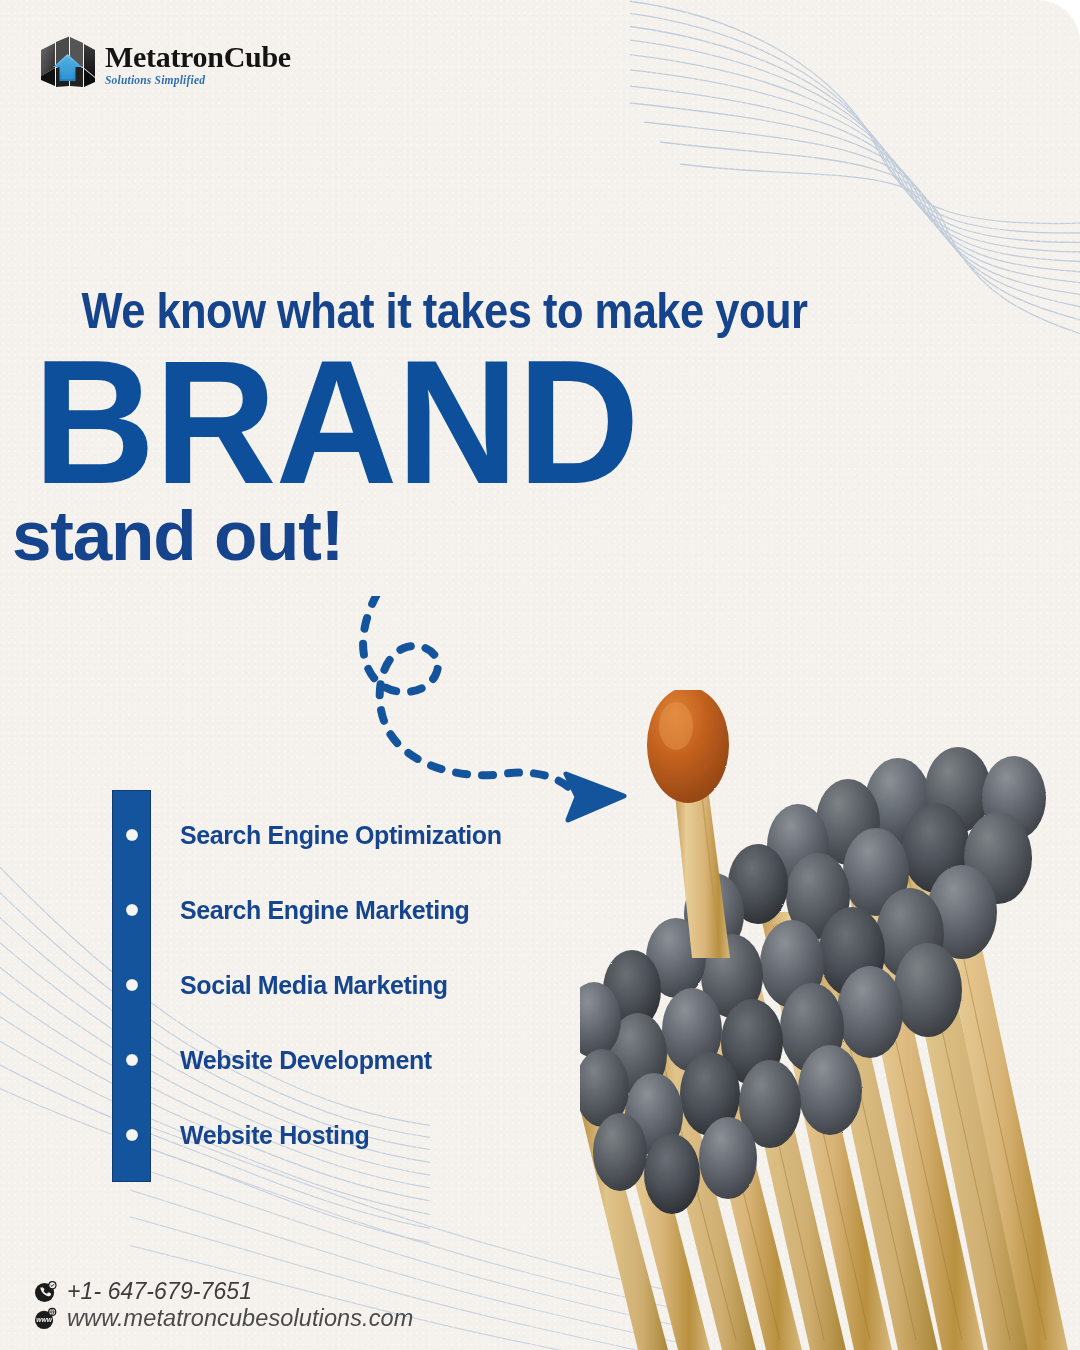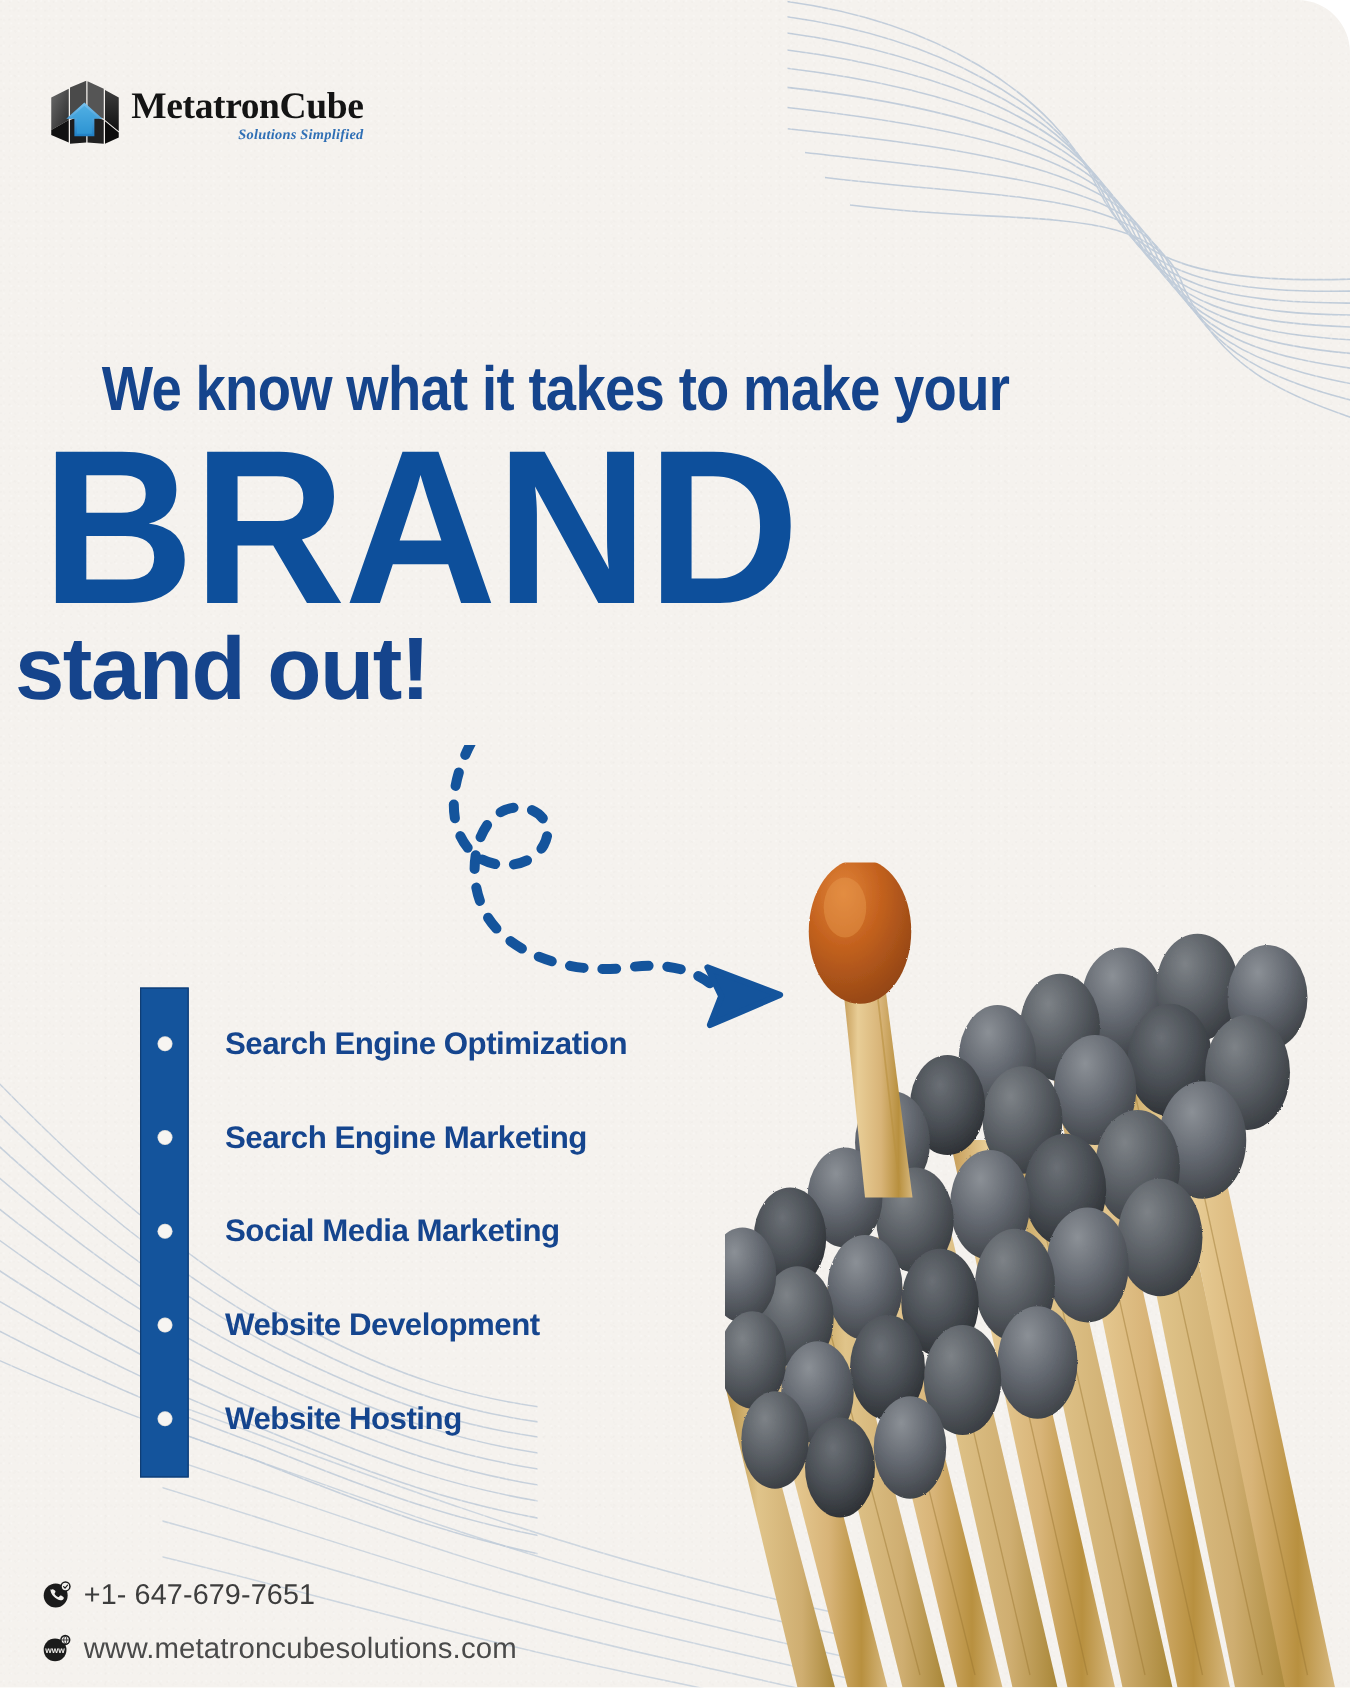--- a/index.html
+++ b/index.html
@@ -28,7 +28,7 @@
   #waves-b{left:130px;bottom:-30px;width:560px;height:300px;}
 
   
-  #logo{position:absolute;left:38px;top:36px;display:flex;align-items:center;gap:9px;margin-top:28px;}
+  #logo{position:absolute;left:38px;top:36px;display:flex;align-items:center;gap:9px;}
   #logo-mark{width:58px;height:56px;flex:0 0 auto;}
   #logo-text{display:flex;flex-direction:column;line-height:1;}
   #logo-name{

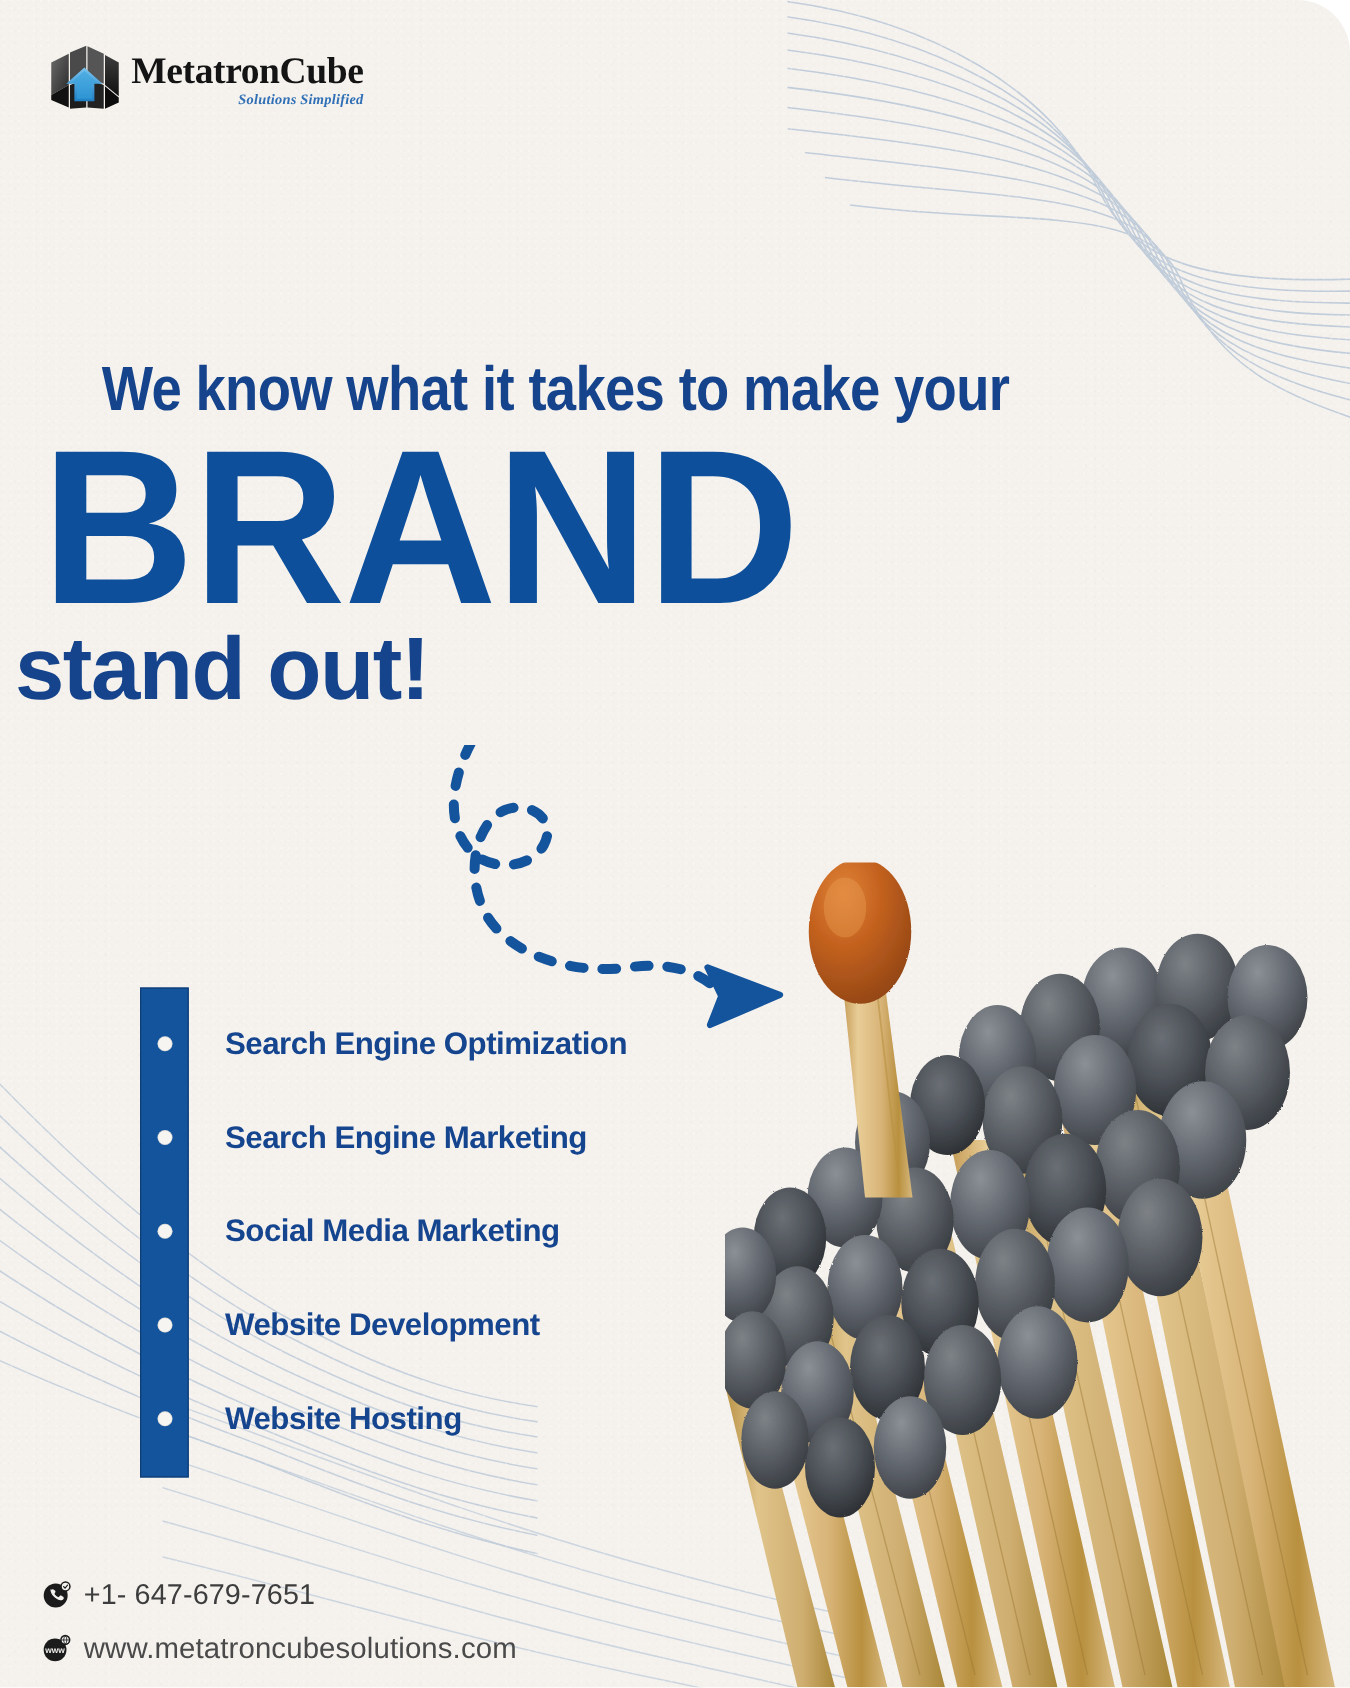--- a/index.html
+++ b/index.html
@@ -37,7 +37,7 @@
   }
   #logo-tag{
     font-family:"Liberation Serif",serif;font-weight:700;font-style:italic;
-    font-size:11.5px;color:#2f6fb5;letter-spacing:.2px;text-align:right;margin-top:3px;
+    font-size:11.5px;color:#2f6fb5;letter-spacing:.2px;text-align:left;margin-top:3px;
   }
 
   

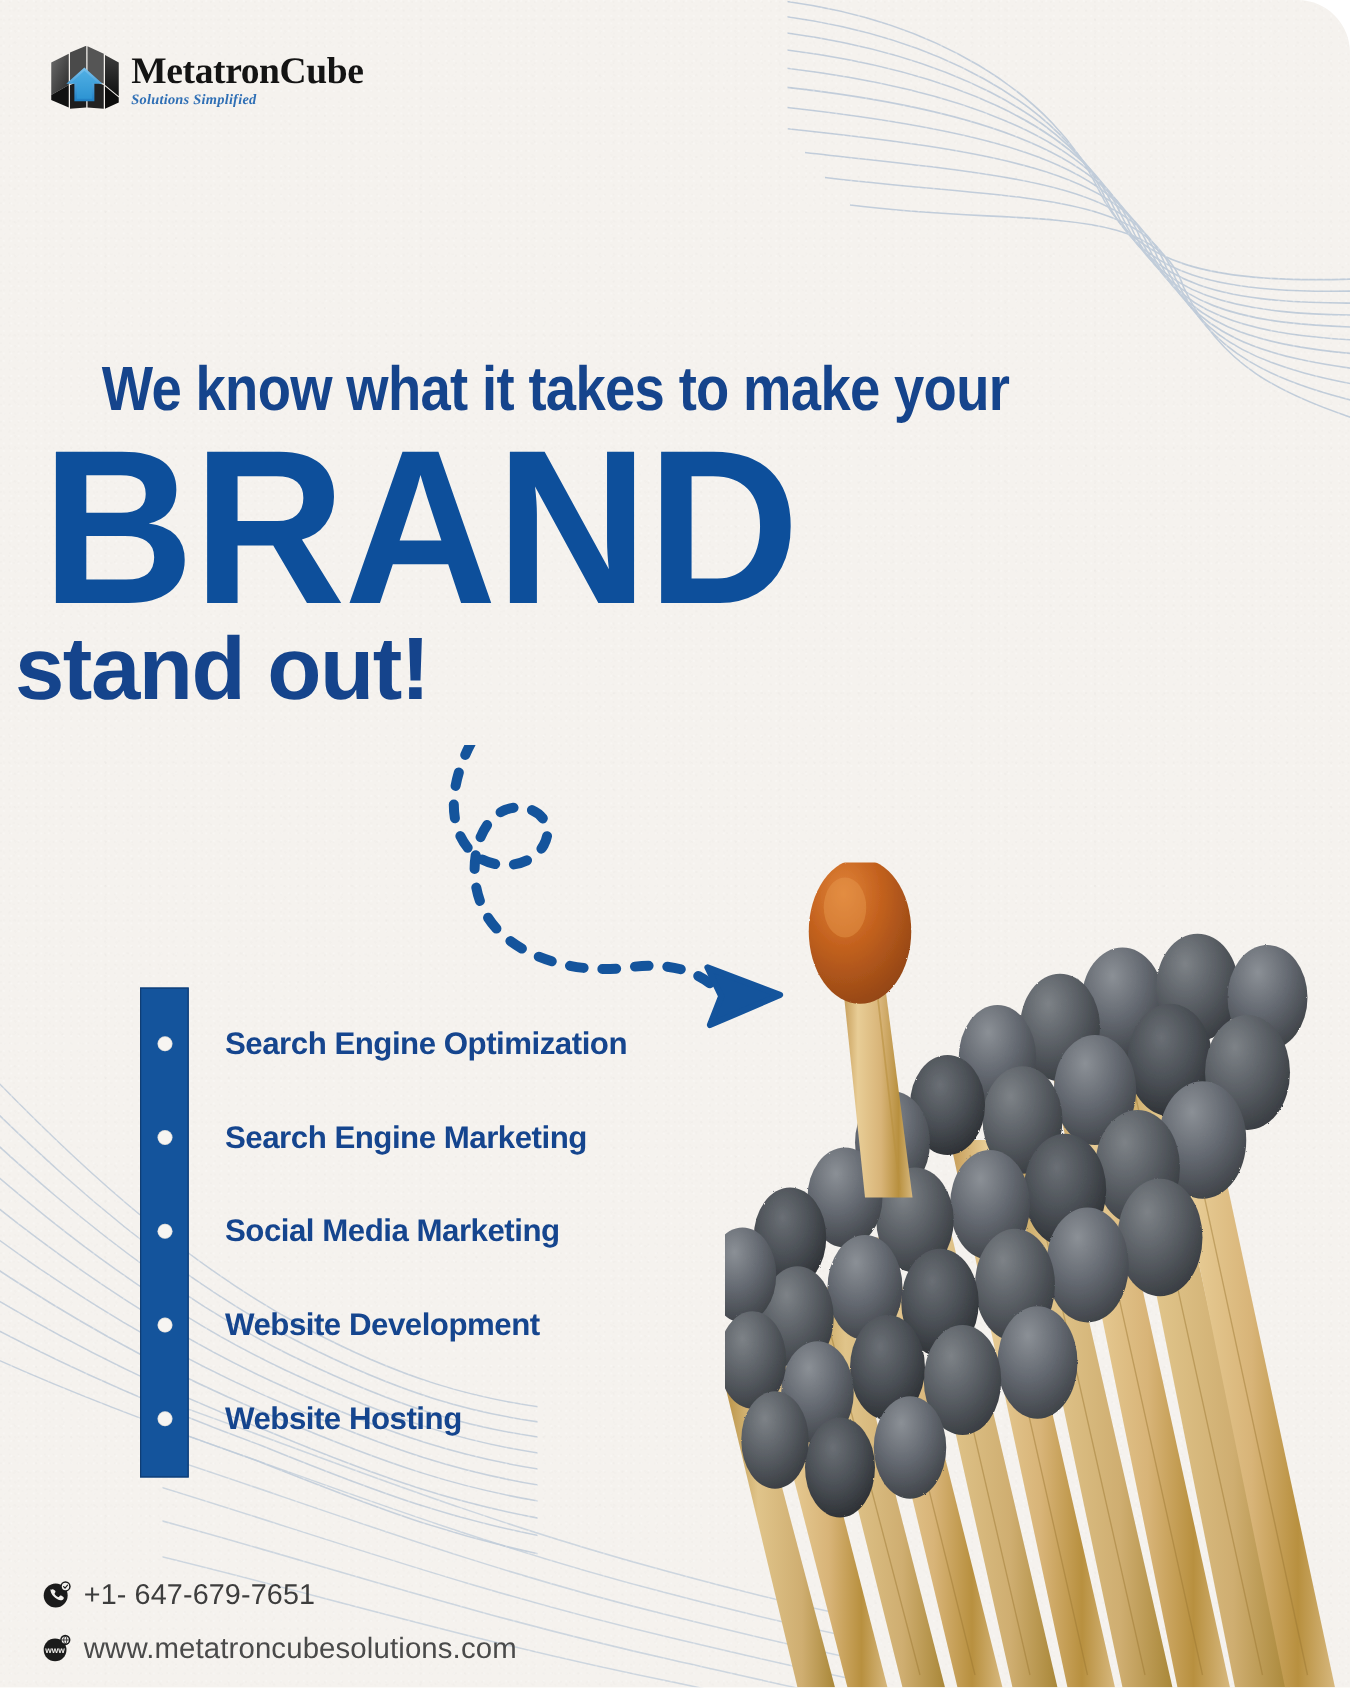--- a/index.html
+++ b/index.html
@@ -87,7 +87,7 @@
 
   
   #footer{position:absolute;left:34px;bottom:18px;}
-  .foot-row{display:flex;align-items:center;gap:10px;margin-top:16px;}
+  .foot-row{display:flex;align-items:center;gap:10px;margin-top:0;font-style:italic;}
   .foot-icon{width:23px;height:23px;flex:0 0 auto;}
   .foot-text{font-size:23px;color:#3d3d3d;letter-spacing:.1px;font-weight:400;}
   .foot-text.site{font-size:23.5px;color:#4a4a4a;}

